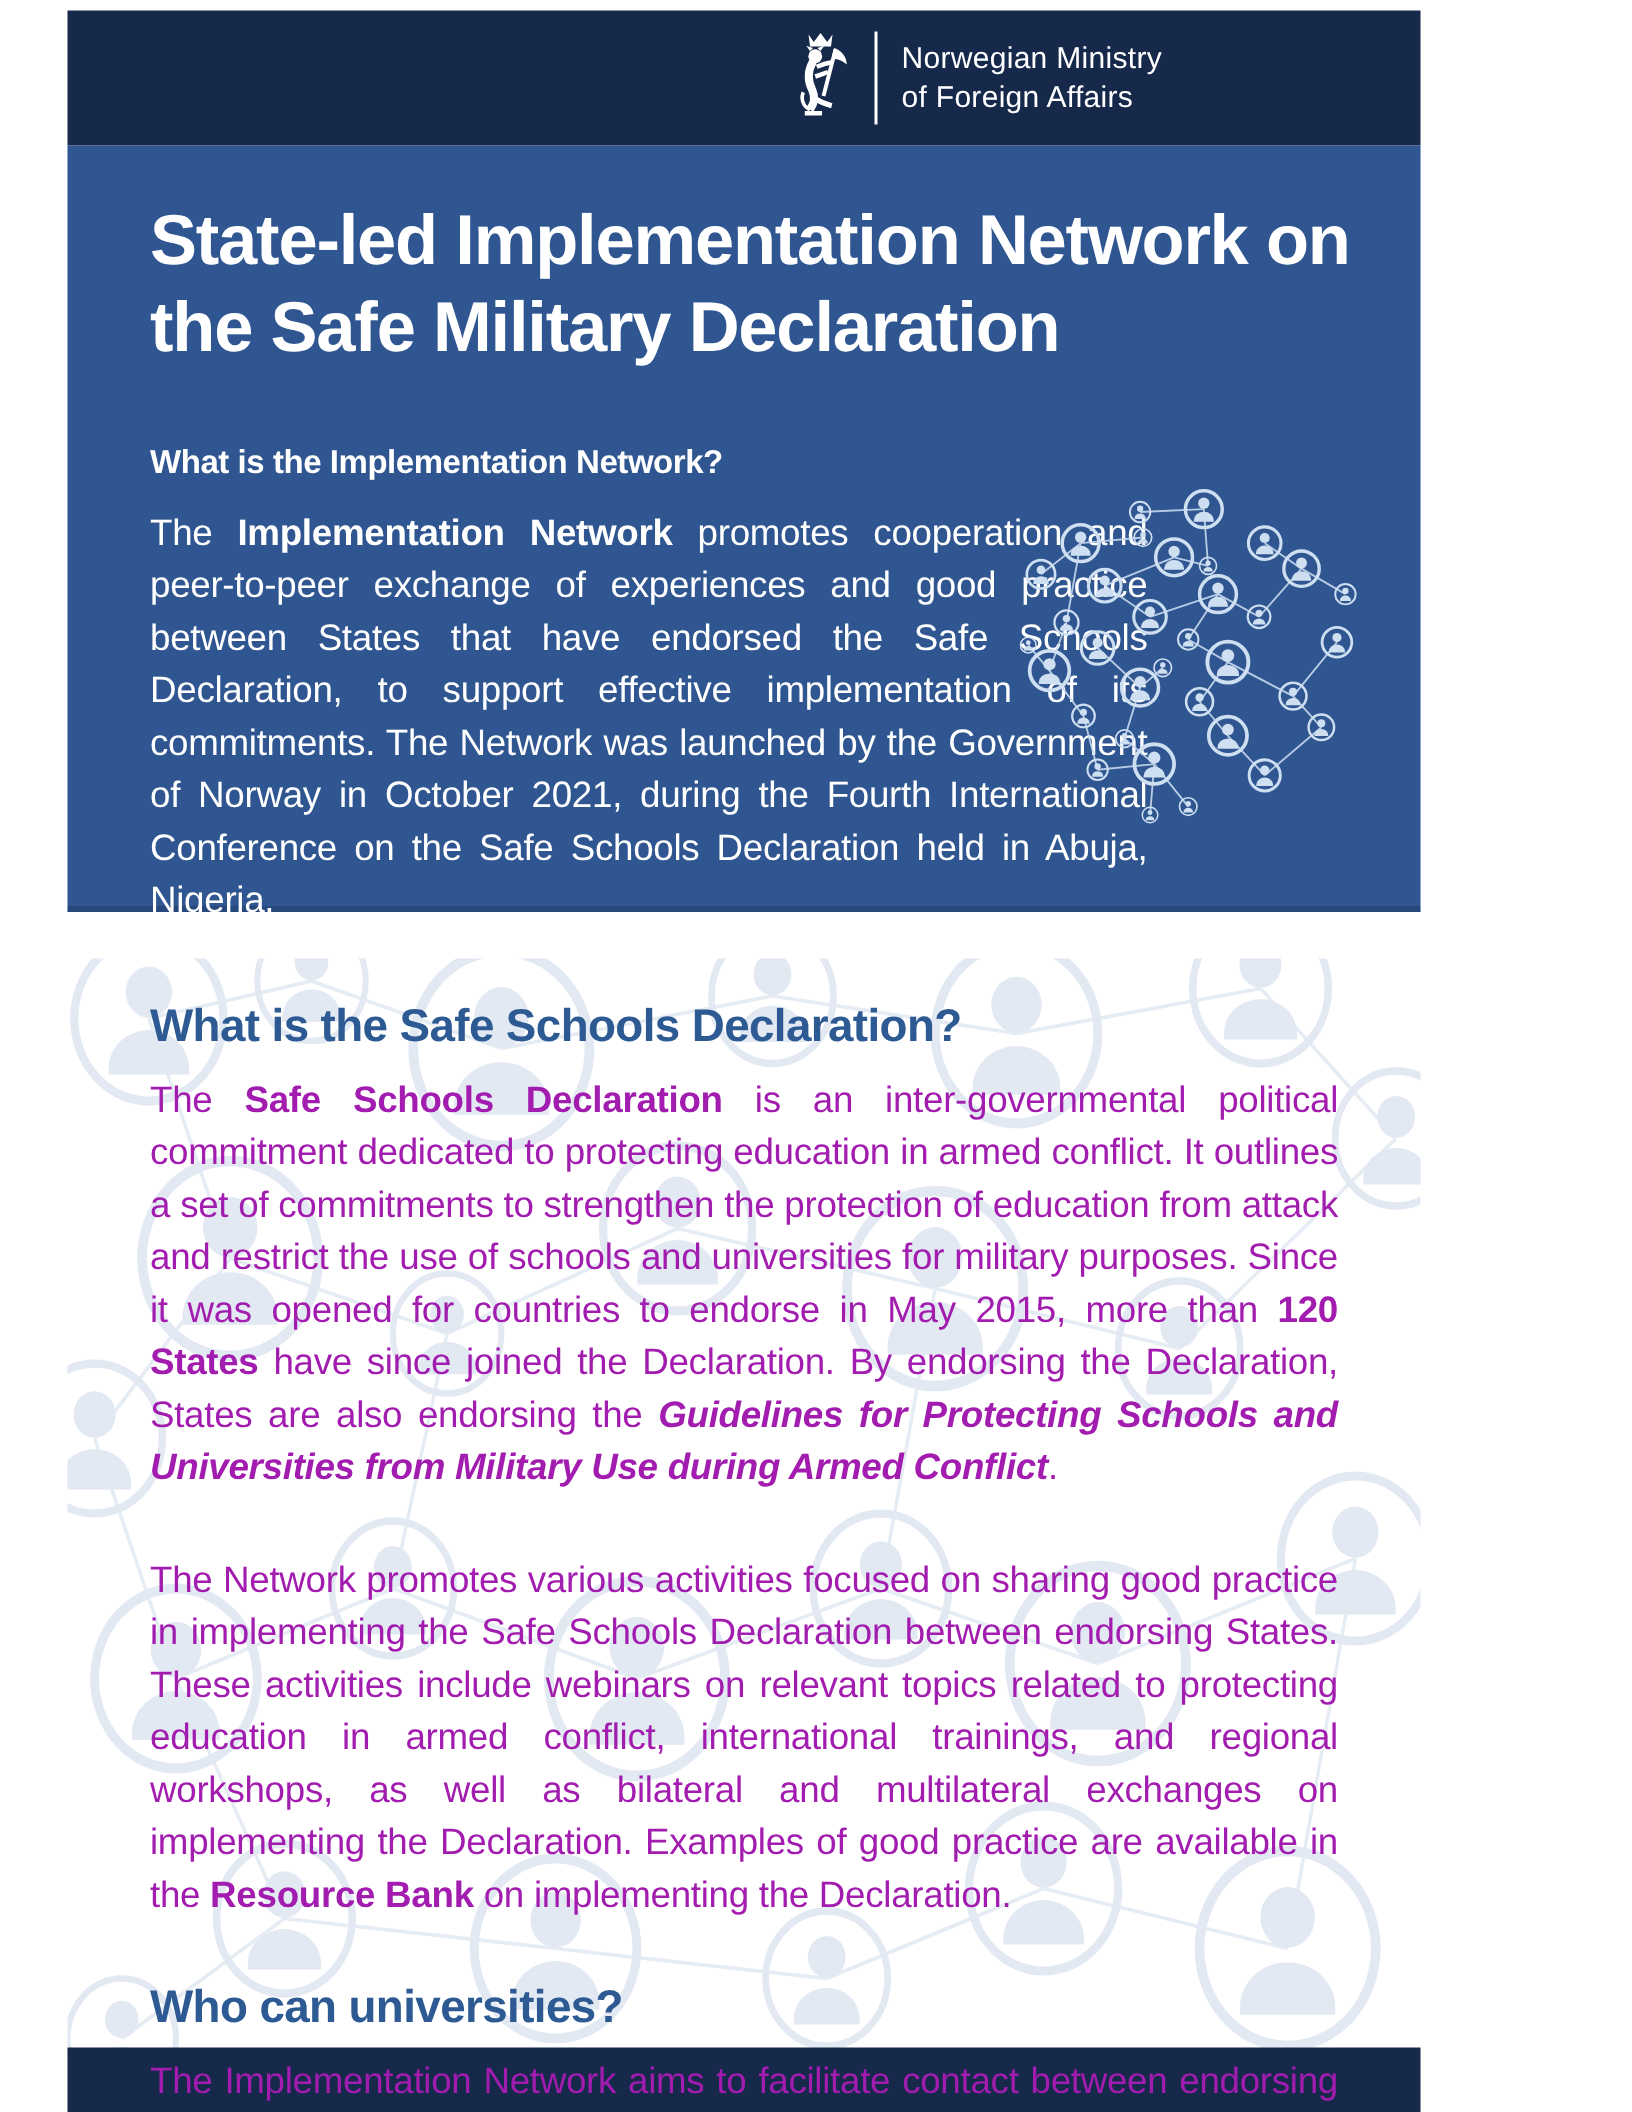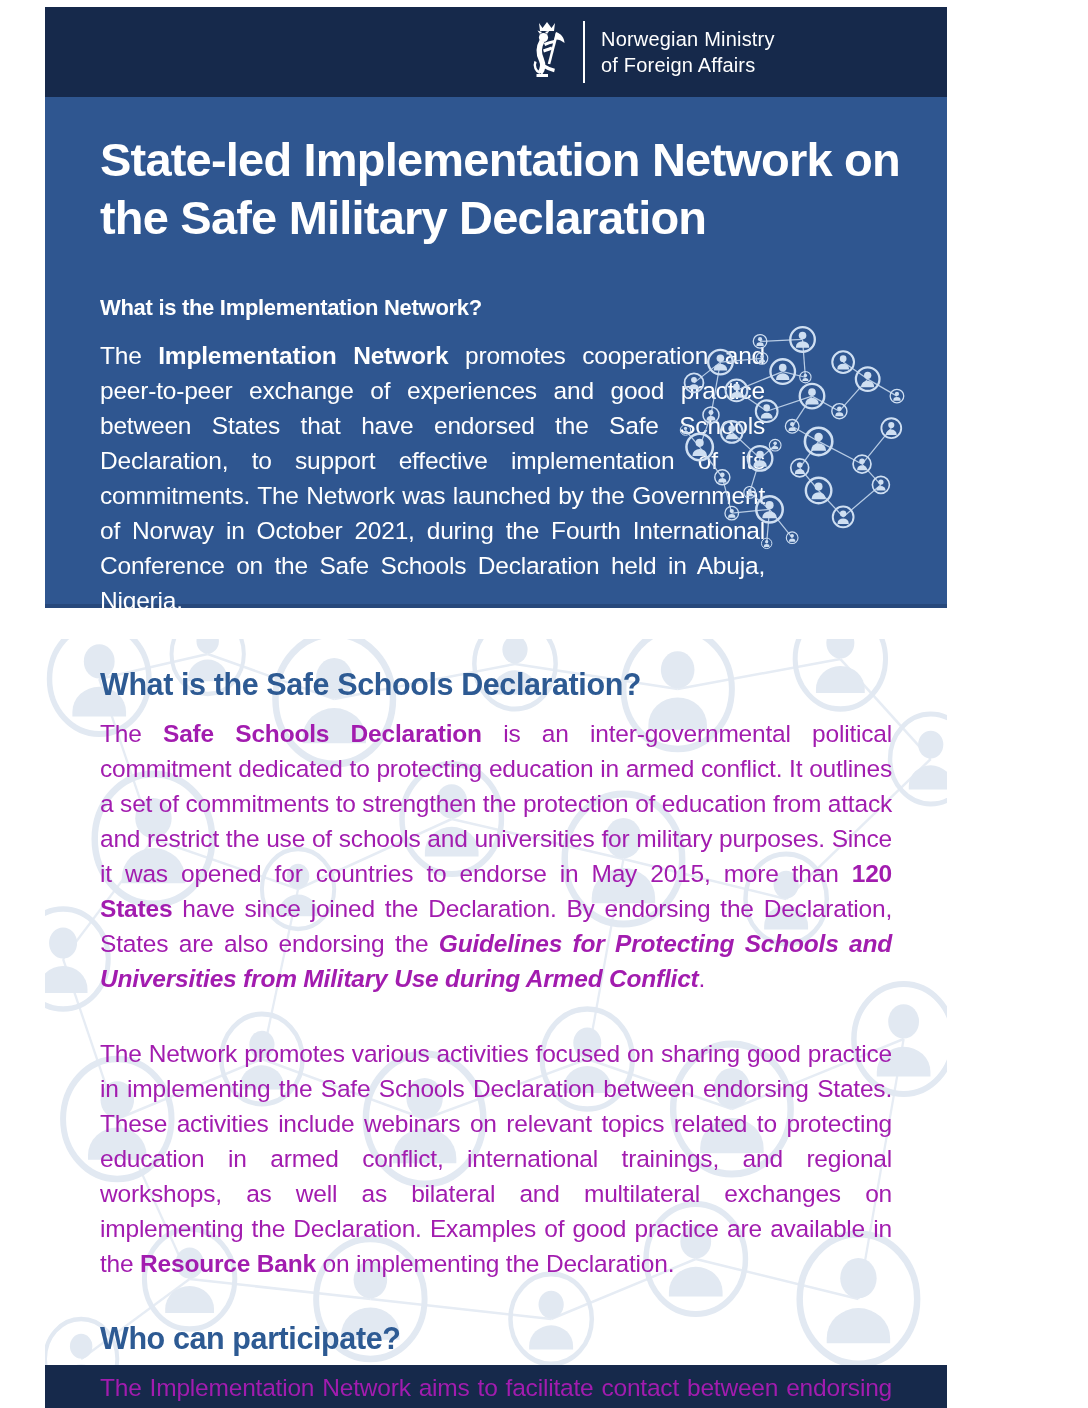--- a/index.html
+++ b/index.html
@@ -283,7 +283,7 @@
       </div>
 
       <div class="section">
-        <div class="body-heading">Who can participate?</div>
+        <div class="body-heading">Who can universities?</div>
         <p class="body-para"><span>The Implementation Network aims to facilitate contact between endorsing States, serving as a platform to connect experts in different countries. All endorsing States are invited to join the Implementation Network by nominating focal points from the Ministries of Education, Defence, Foreign Affairs, Justice, and other ministries that play a role in implementing the Declaration.</span></p>
       </div>
     </div>

